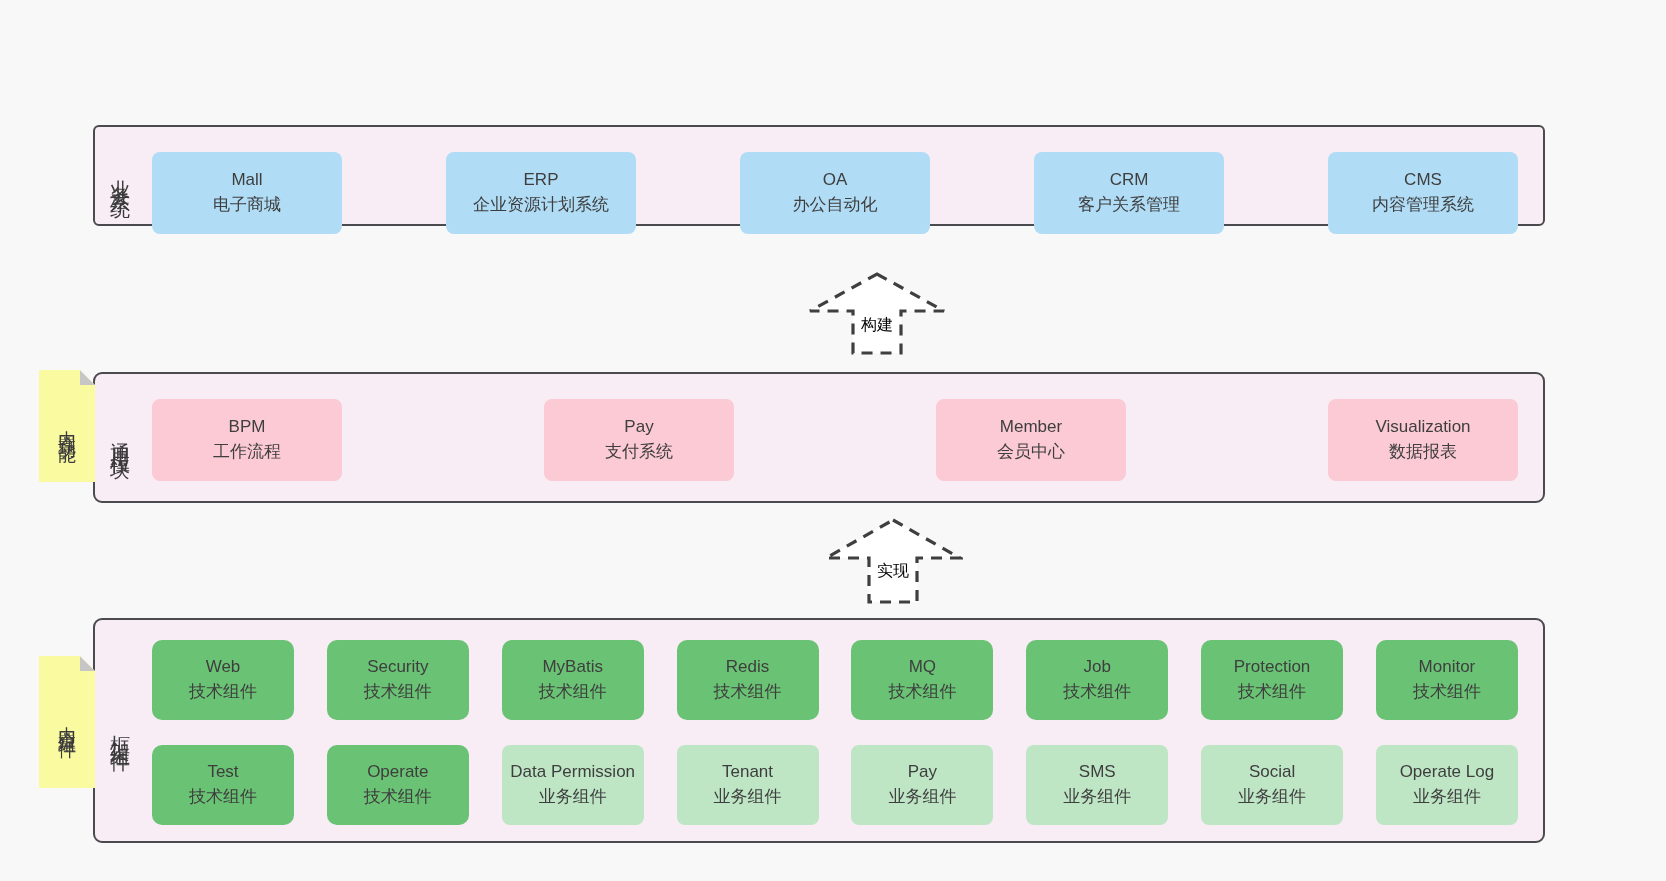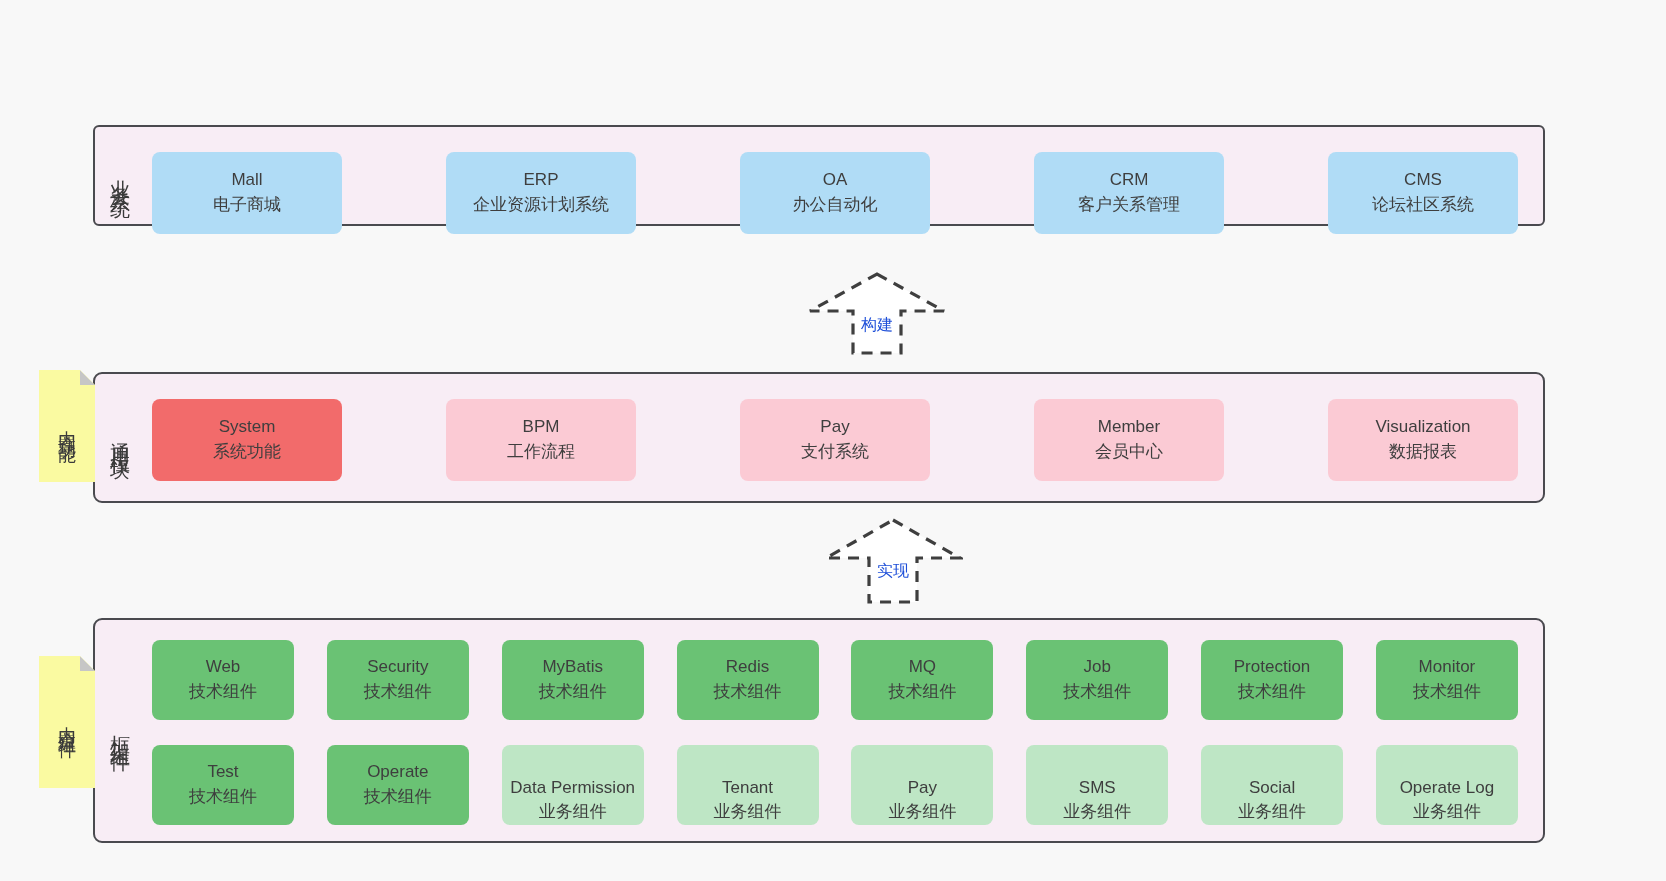--- a/index.html
+++ b/index.html
@@ -85,7 +85,7 @@
     </div>
     <div class="box w190 v-blue">
       <div>CMS</div>
-      <div>论坛社区系统</div>
+      <div>内容管理系统</div>
     </div>
   </div>
 </div>

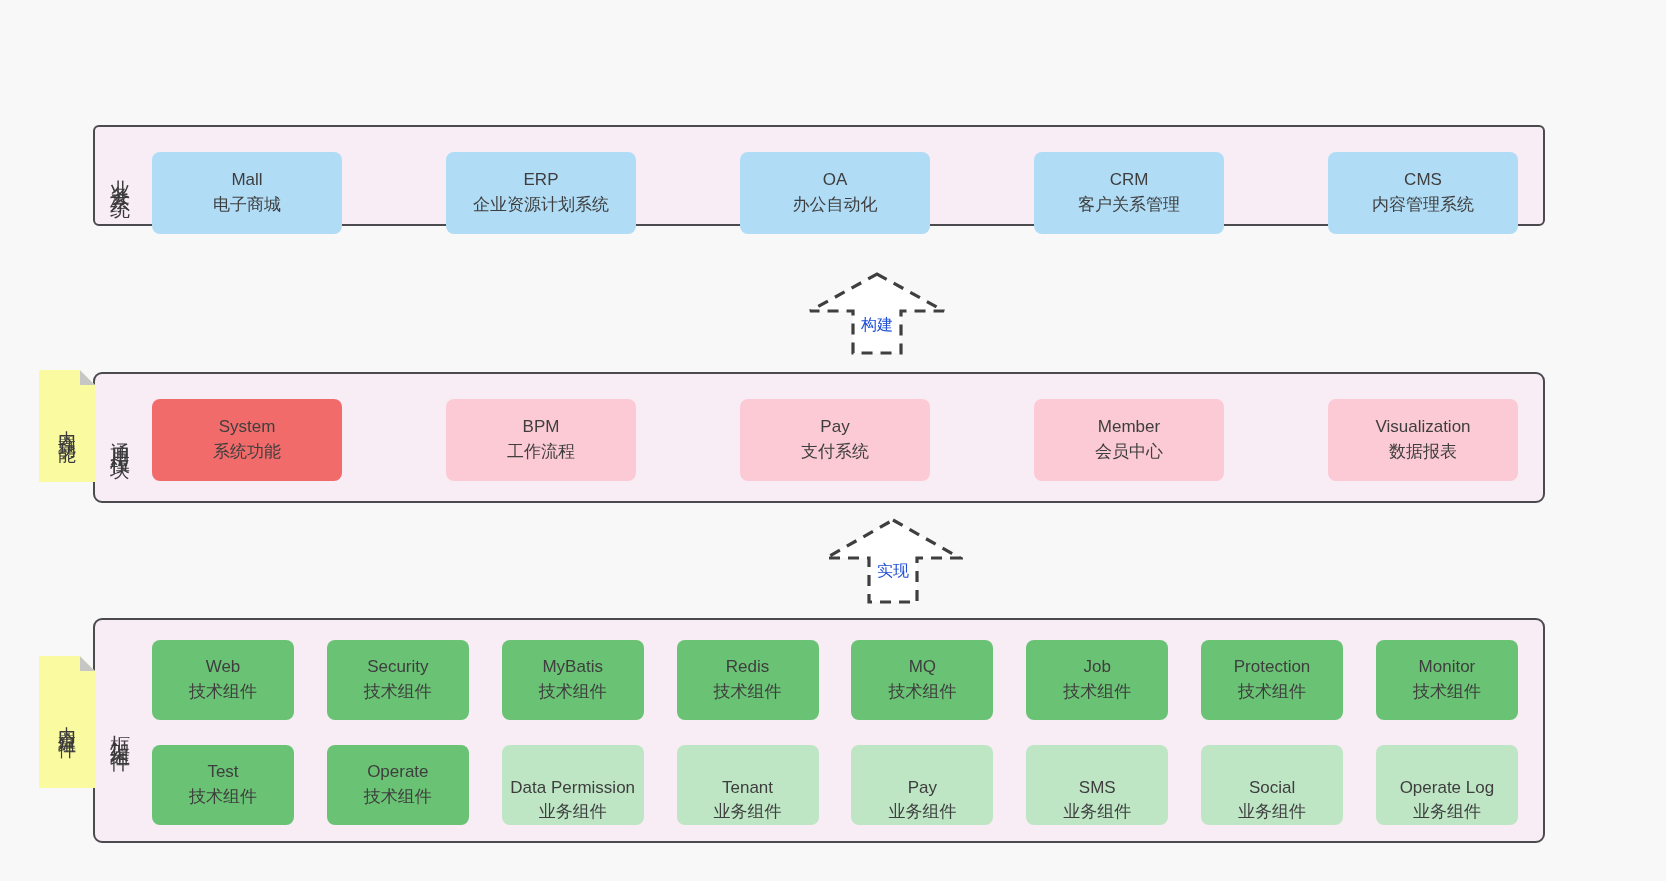--- a/index.html
+++ b/index.html
@@ -55,7 +55,7 @@
   .arrow svg{display:block;width:100%;height:100%;}
   .arrow-label{
     position:absolute;left:0;right:0;top:44px;text-align:center;
-    font-size:16px;color:#1d4ed8;background:#ffffff;
+    font-size:16px;color:#000000;background:#ffffff;
     width:38px;margin:0 auto;
   }
 </style>

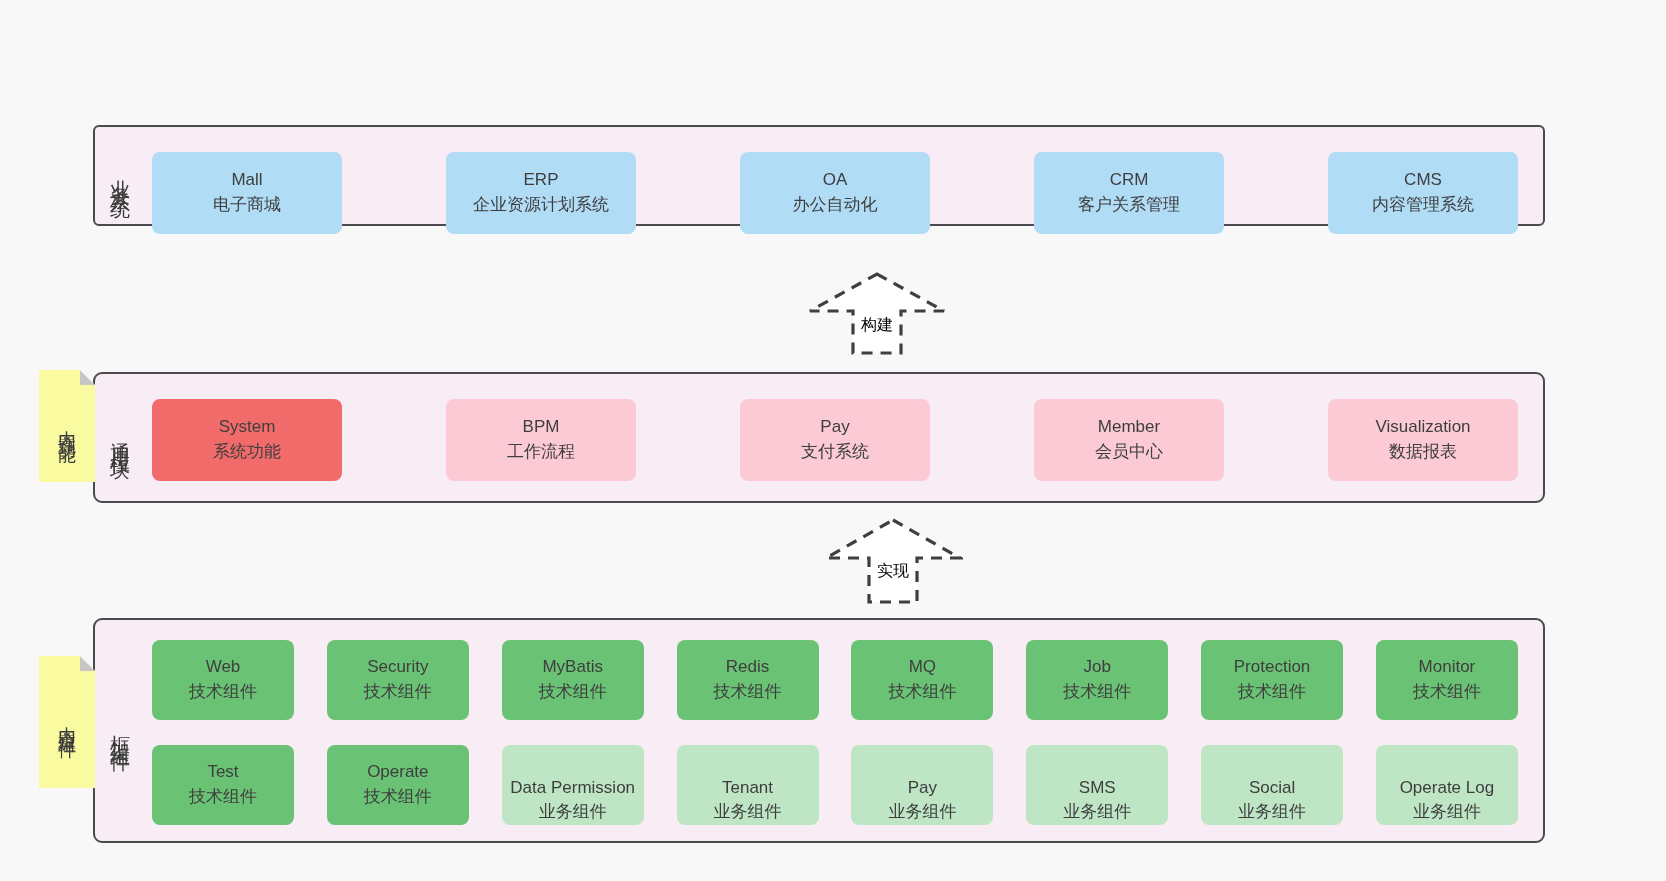--- a/index.html
+++ b/index.html
@@ -107,10 +107,6 @@
     <span class="vtext">通用模块</span>
   </div>
   <div class="box-row" style="top:25px;">
-    <div class="box w190 v-red">
-      <div>System</div>
-      <div>系统功能</div>
-    </div>
     <div class="box w190 v-pink">
       <div>BPM</div>
       <div>工作流程</div>

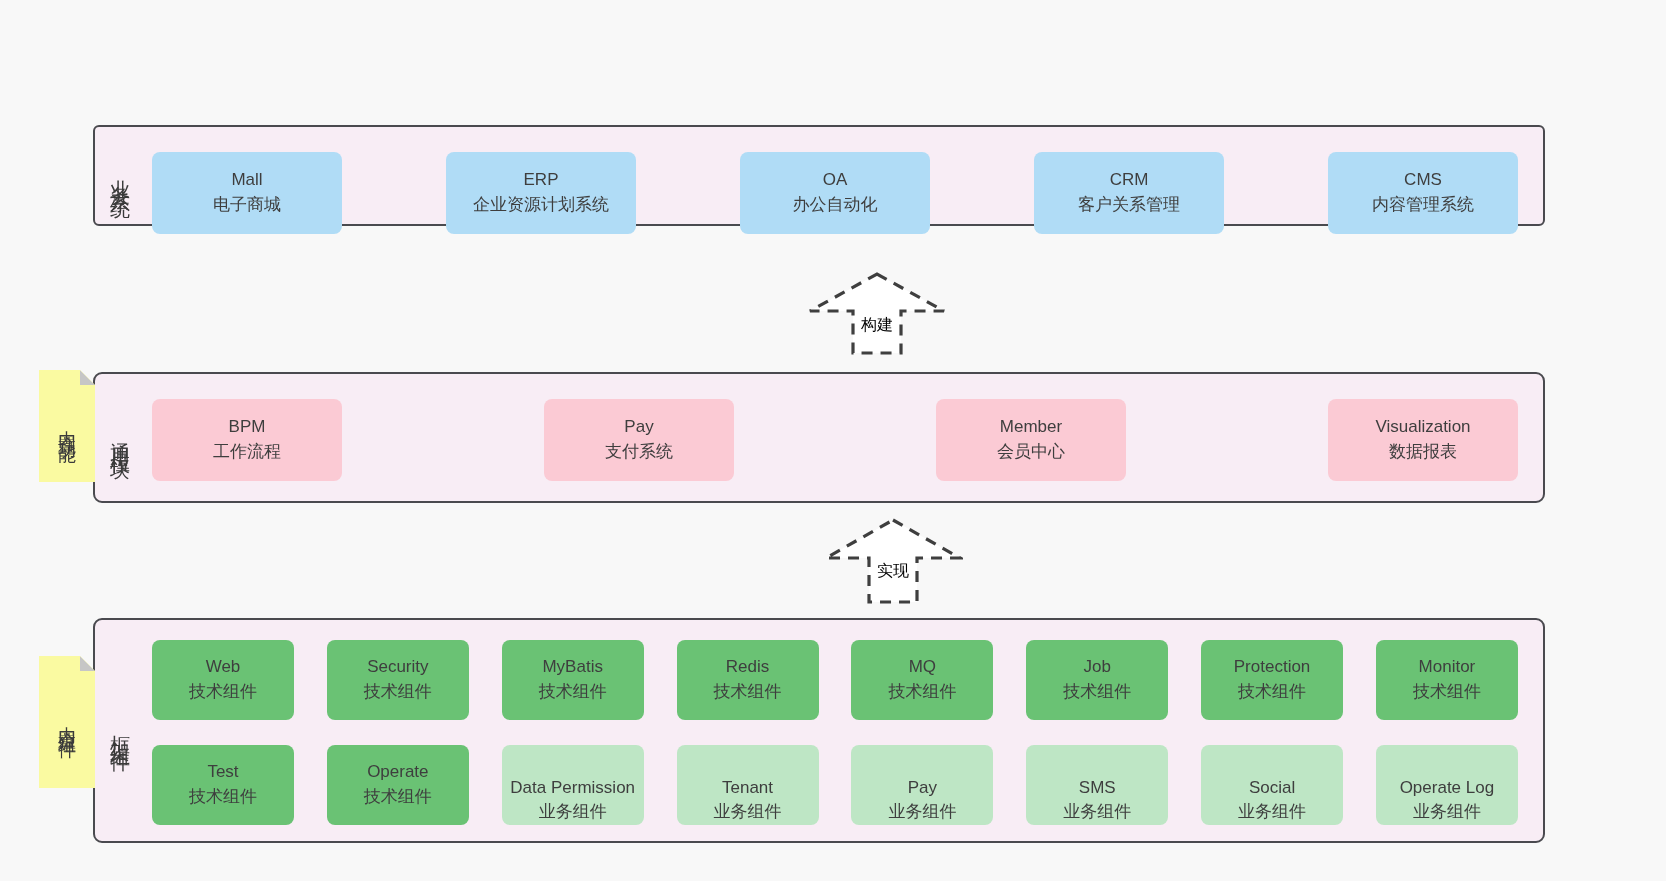--- a/index.html
+++ b/index.html
@@ -37,7 +37,7 @@
   .v-blue  {background:var(--blue,#b0dcf6);}
   .v-red   {background:var(--red,#f26b6b);}
   .v-pink  {background:var(--pink,#fbcad4);}
-  .v-green {background:var(--green,#6ac274);}
+  .v-green {background:var(--green,#6ac274);border-radius:10px;}
   .v-lgreen{background:var(--green-light,#bee6c5);justify-content:flex-end;}
   .note{
     position:absolute;left:39px;width:56px;z-index:2;

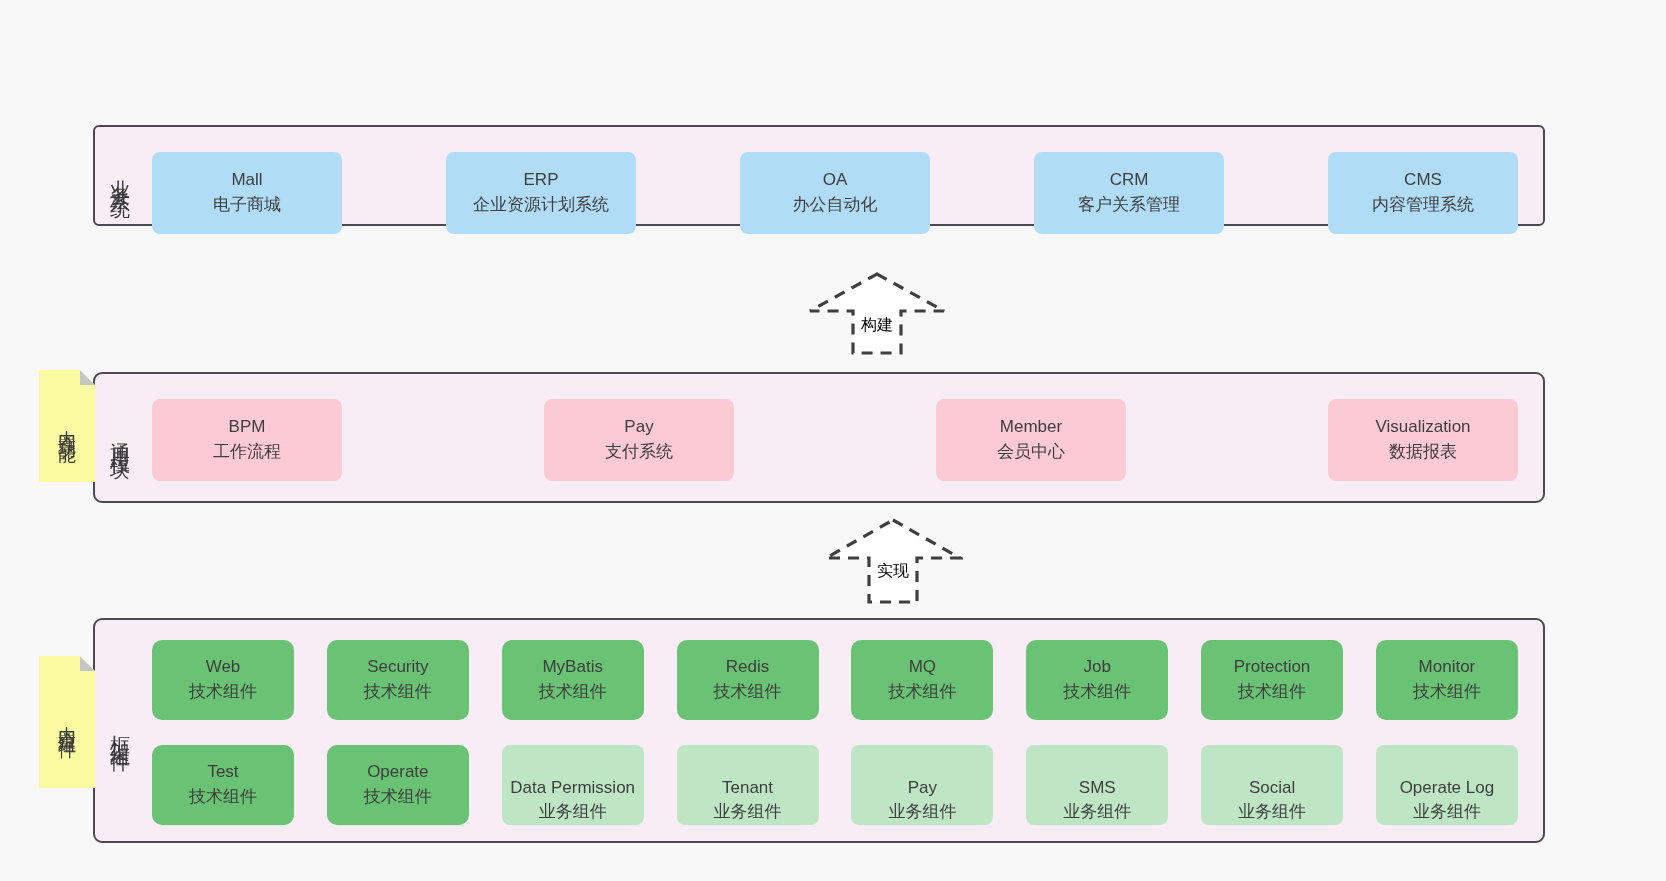--- a/index.html
+++ b/index.html
@@ -38,7 +38,7 @@
   .v-red   {background:var(--red,#f26b6b);}
   .v-pink  {background:var(--pink,#fbcad4);}
   .v-green {background:var(--green,#6ac274);border-radius:10px;}
-  .v-lgreen{background:var(--green-light,#bee6c5);justify-content:flex-end;}
+  .v-lgreen{background:var(--green-light,#bee6c5);}
   .note{
     position:absolute;left:39px;width:56px;z-index:2;
     background:var(--note-yellow,#fafaa1);

